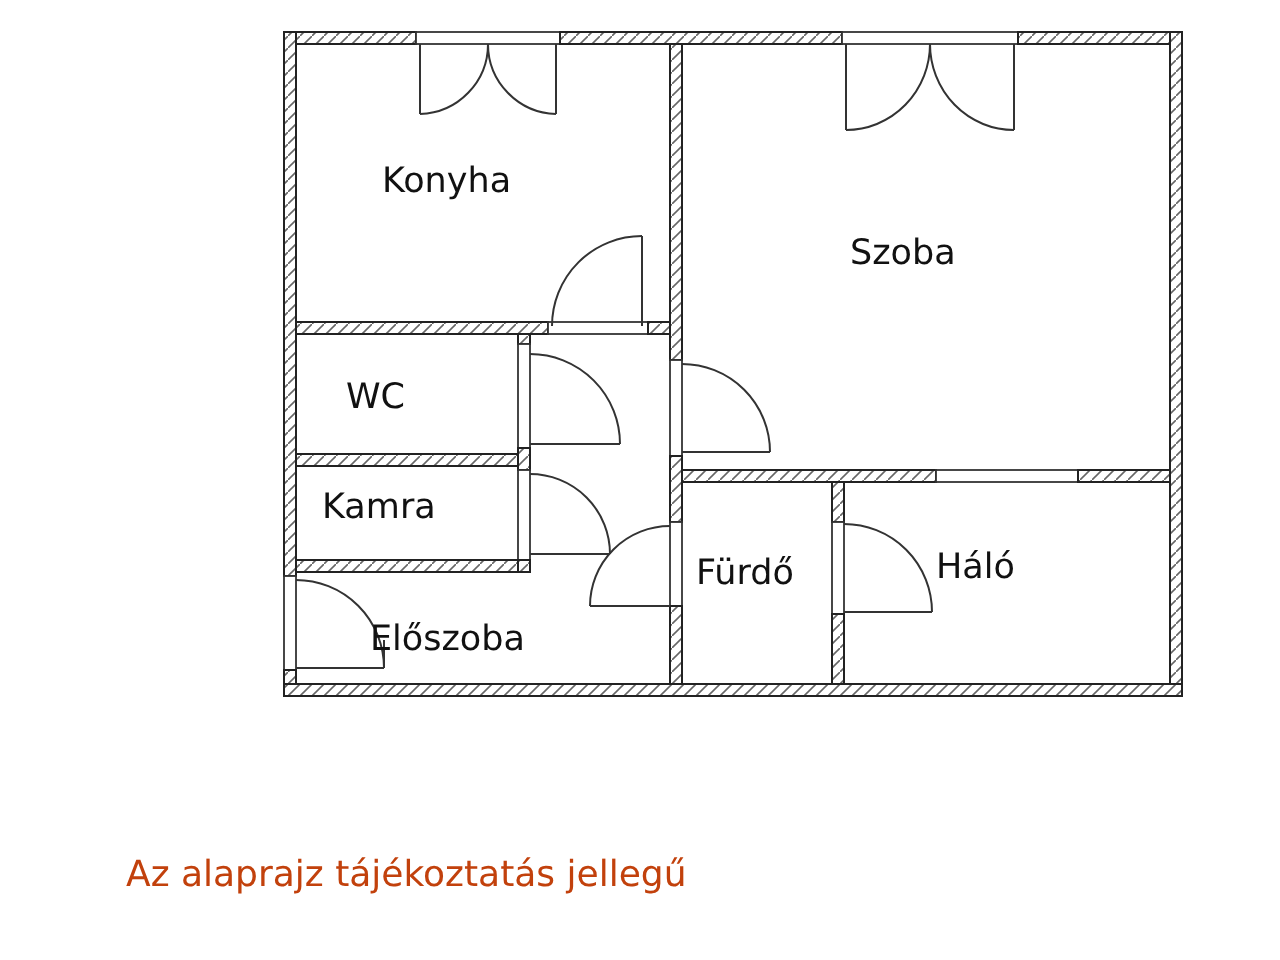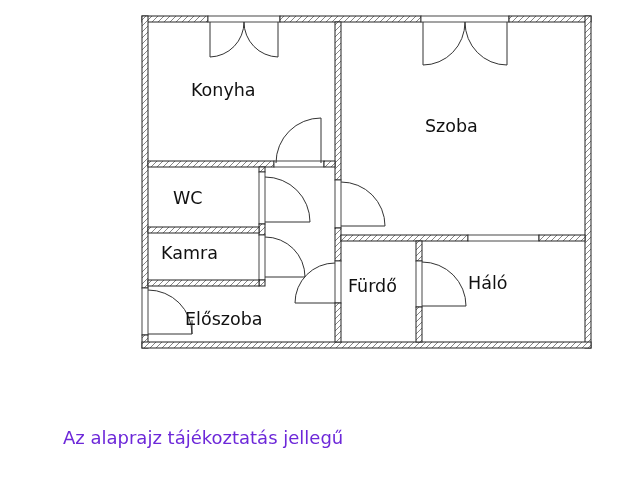--- a/index.html
+++ b/index.html
@@ -9,7 +9,7 @@
   .gap { fill: #ffffff; stroke: #333333; stroke-width: 0.9; }
   .door { fill: none; stroke: #333333; stroke-width: 1; }
   .room-label { font-family: "DejaVu Sans", sans-serif; font-size: 17.5px; fill: #111111; }
-  .caption { position: absolute; left: 63px; top: 427px; font-family: "DejaVu Sans", sans-serif; font-size: 18px; color: #6d28d9; white-space: nowrap; }
+  .caption { position: absolute; left: 63px; top: 427px; font-family: "DejaVu Sans", sans-serif; font-size: 18px; color: #c2410c; white-space: nowrap; }
 </style>
 </head>
 <body>

